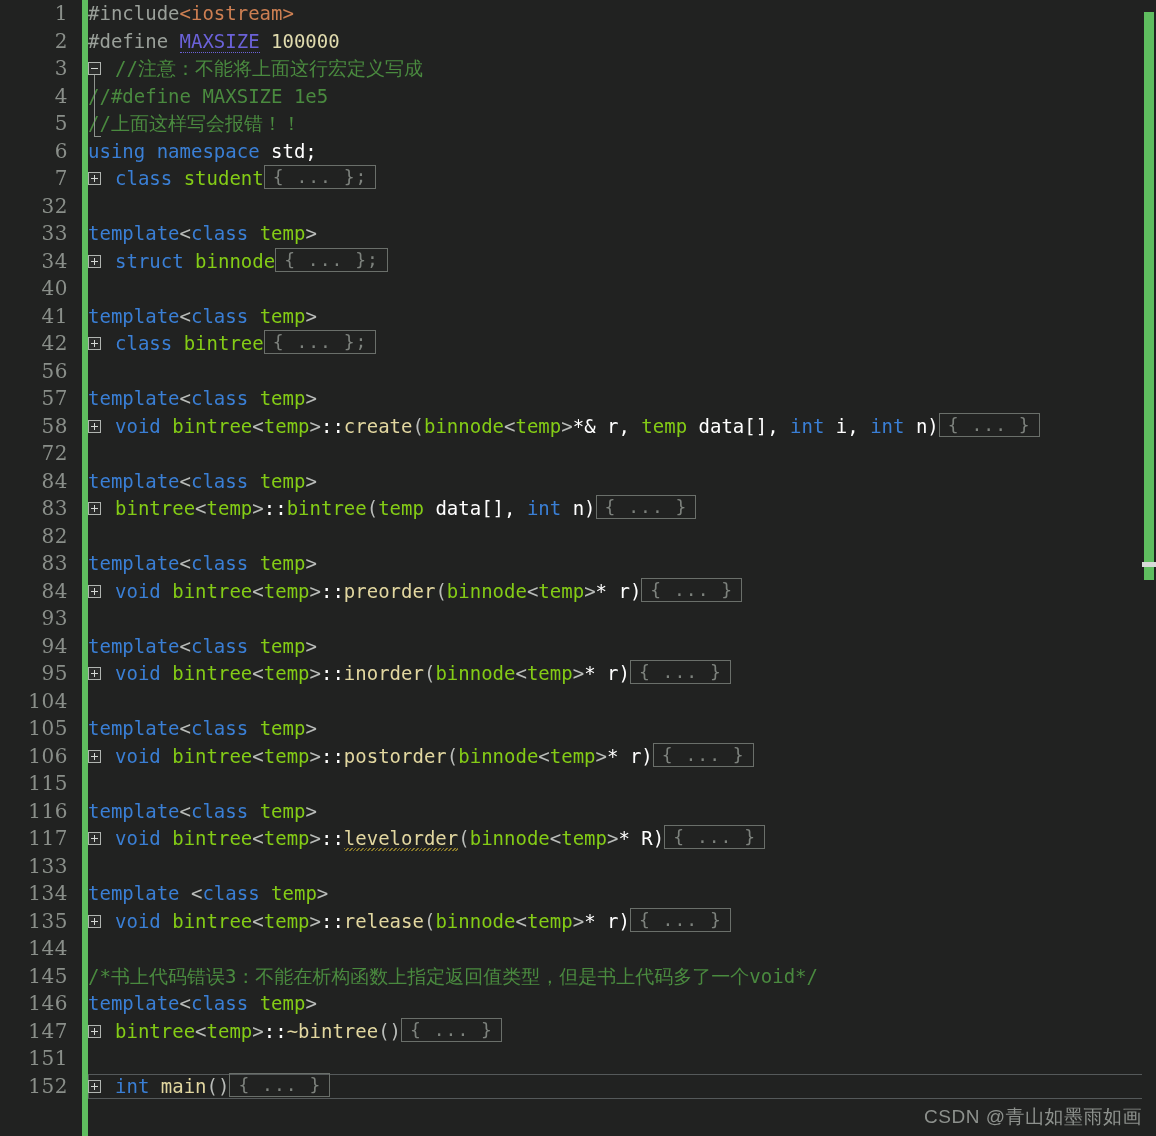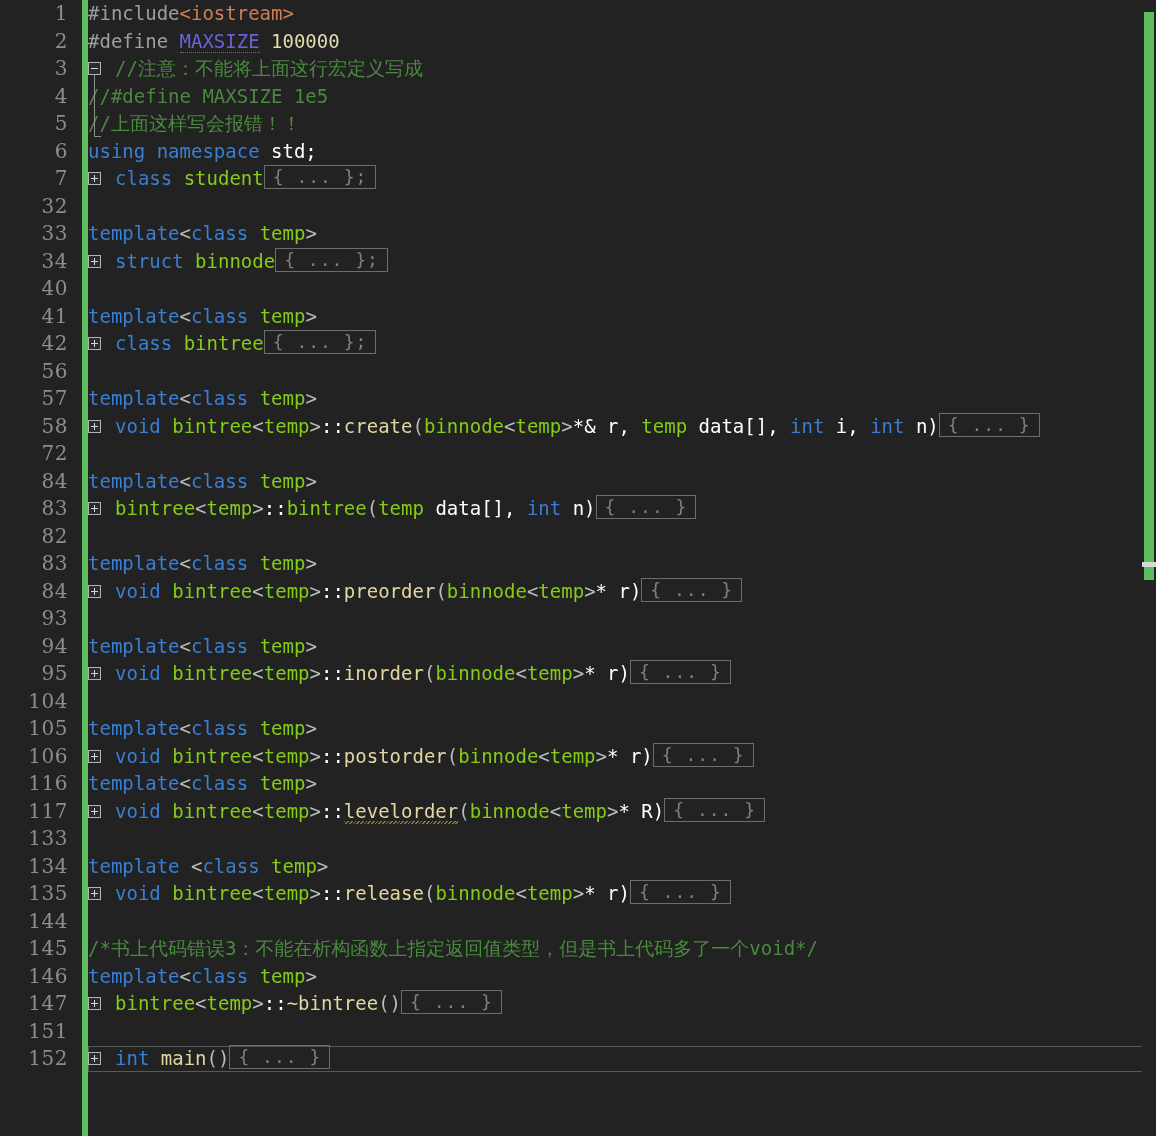--- a/index.html
+++ b/index.html
@@ -329,6 +329,10 @@
         <span class="code"><span class="kw">void</span><span class="plain"> </span><span class="type">bintree</span><span class="op">&lt;</span><span class="type">temp</span><span class="op">&gt;</span><span class="plain">::</span><span class="fn">postorder</span><span class="op">(</span><span class="type">binnode</span><span class="op">&lt;</span><span class="type">temp</span><span class="op">&gt;</span><span class="plain">* r)</span><span class="fold">{ ... }</span></span>
       </div>
       <div class="row">
+        <span class="lineno">115</span>
+        <span class="code"></span>
+      </div>
+      <div class="row">
         <span class="lineno">116</span>
         <span class="code"><span class="kw">template</span><span class="op">&lt;</span><span class="kw">class</span><span class="plain"> </span><span class="type">temp</span><span class="op">&gt;</span></span>
       </div>

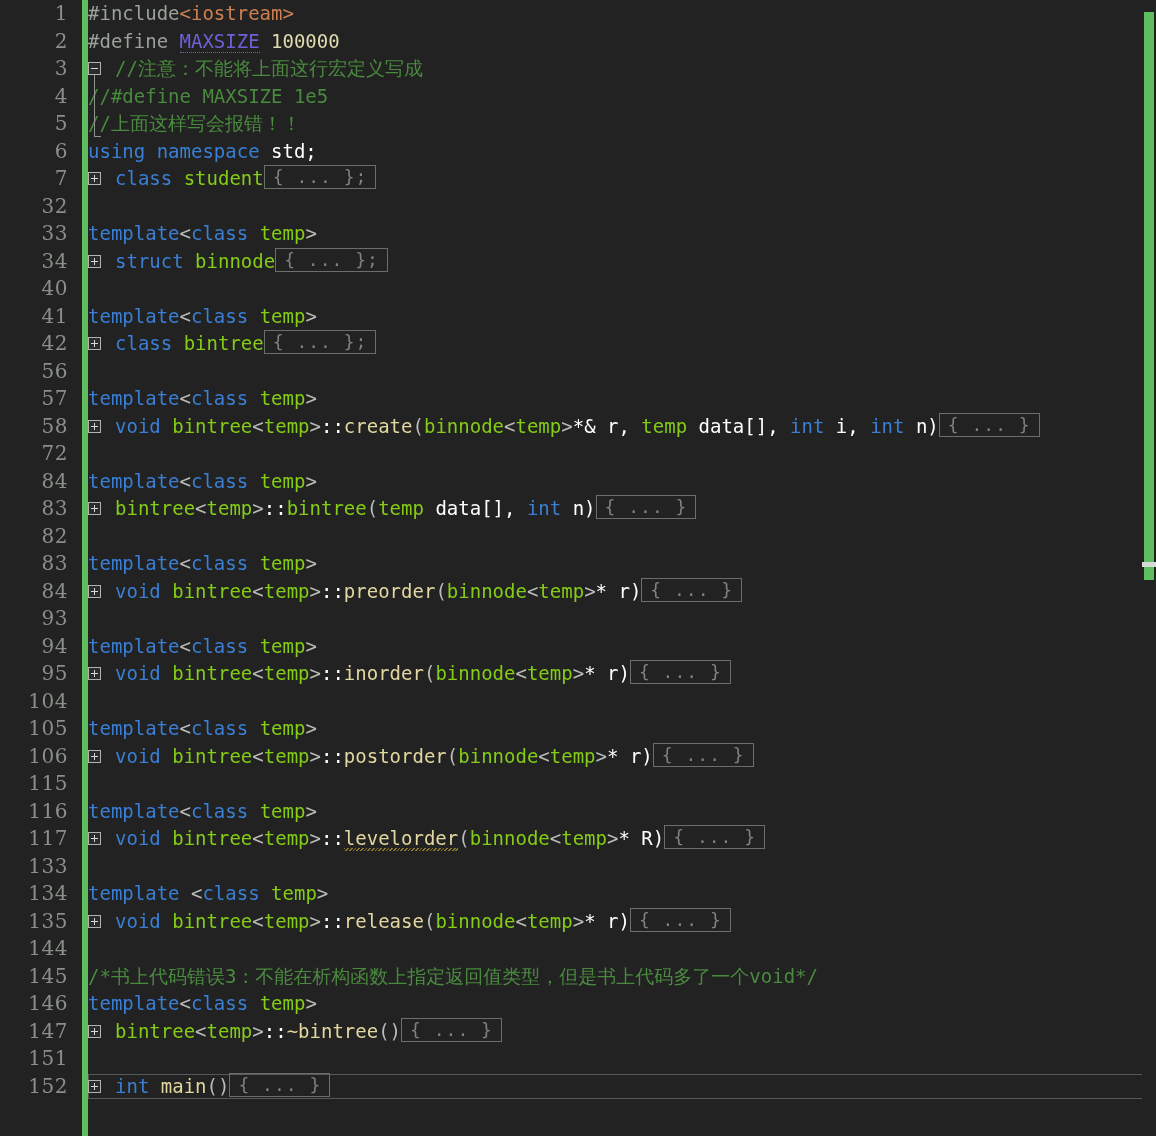--- a/index.html
+++ b/index.html
@@ -388,6 +388,7 @@
     <div class="scroll-mark"></div>
   </div>
 
+  <div class="watermark">CSDN @青山如墨雨如画</div>
 </div>
 
 </body></html>

